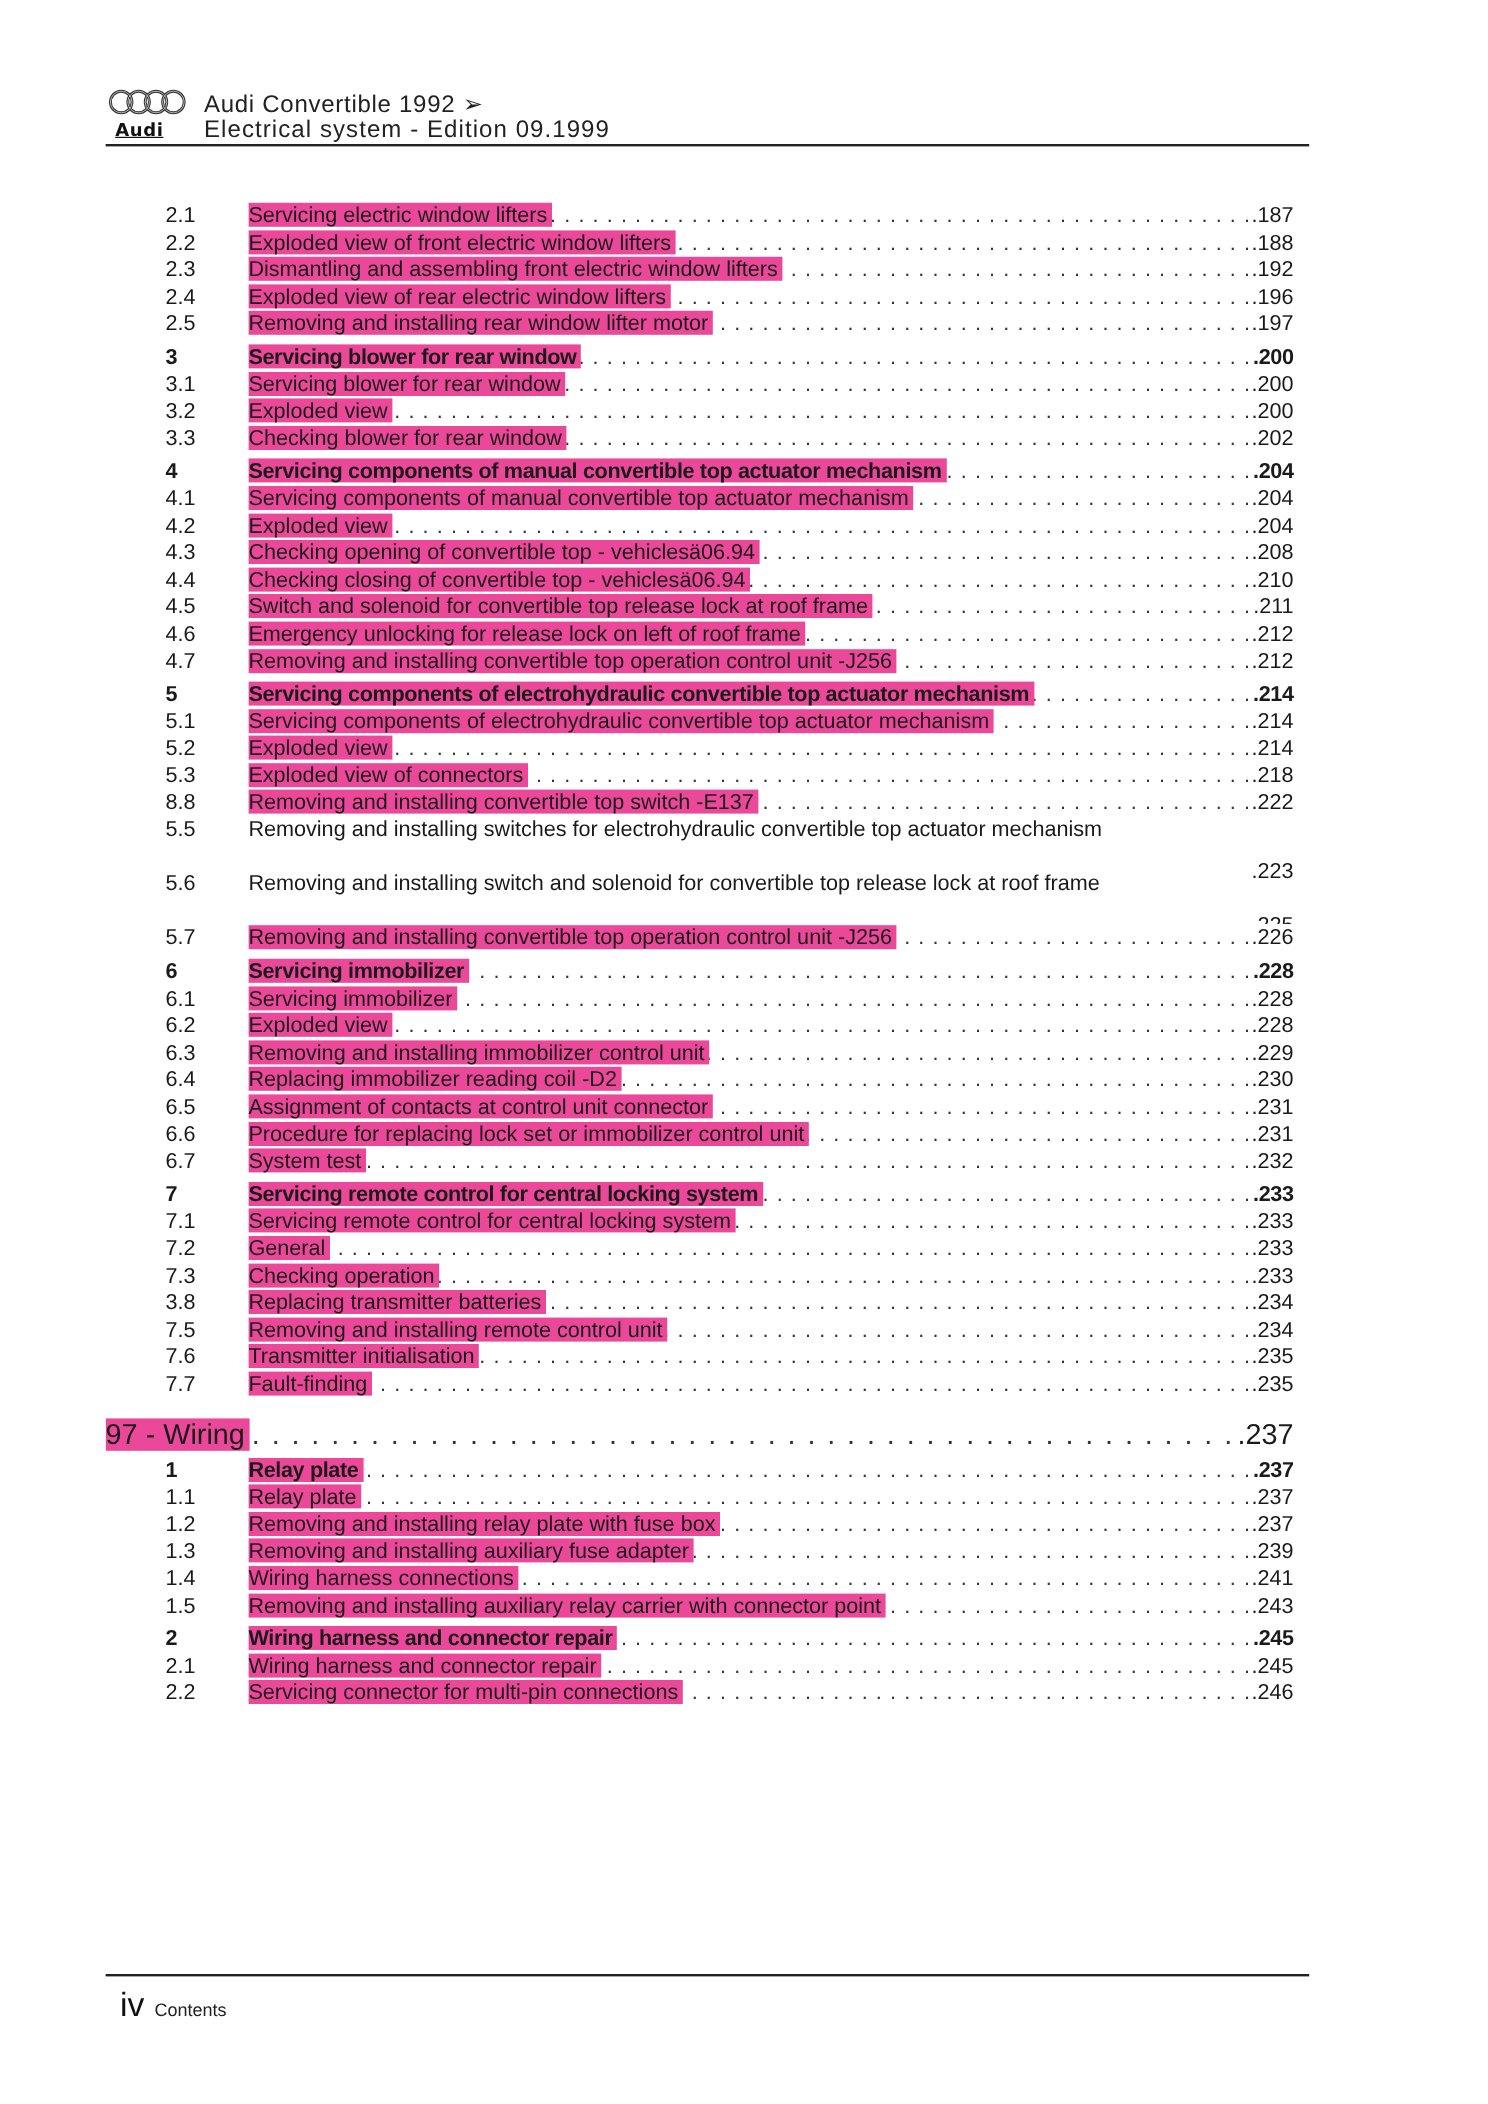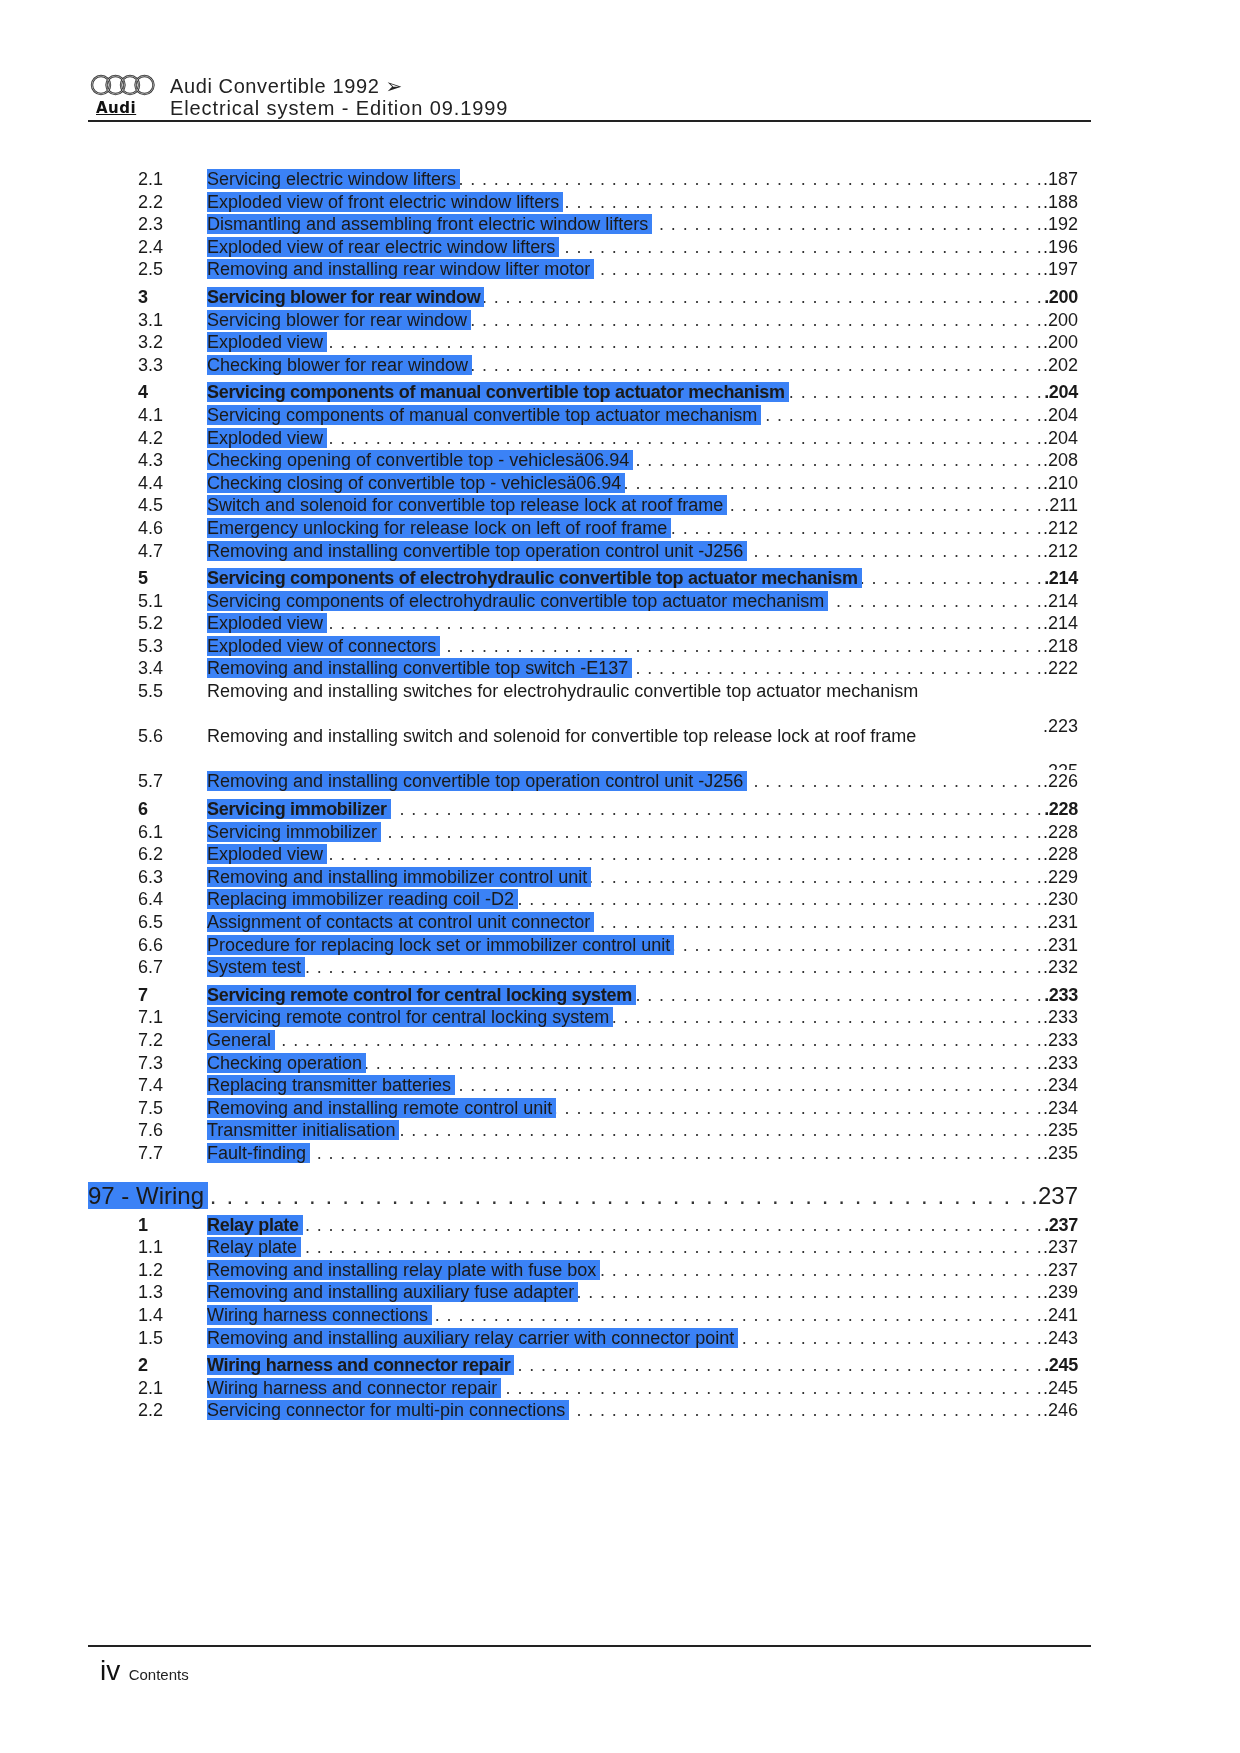--- a/index.html
+++ b/index.html
@@ -19,7 +19,7 @@
   .row.section { margin-top: 5px; }
   .row .num { position: absolute; left: 138px; top: 0; white-space: nowrap; }
   .row .lead { position: absolute; left: 207px; right: 162px; top: 0; overflow: hidden; white-space: nowrap; }
-  .row .lead .t { background: #3b82f6; padding-right: 4px; position: relative; z-index: 1; }
+  .row .lead .t { background: #ec4899; padding-right: 4px; position: relative; z-index: 1; }
   .row .lead::after { content: ". . . . . . . . . . . . . . . . . . . . . . . . . . . . . . . . . . . . . . . . . . . . . . . . . . . . . . . . . . . . . . . . . . . . . . . . . . . . . . . . . . . . . . . . . . . . . . . . . . . . . . . . . . . . . . . . . . . . . . . . . . . . . . . . . . . . . . . . . . . . . . . . . . . . .";
     position: absolute; right: 0; top: 0; white-space: nowrap; letter-spacing: 0.9px; color: #333; z-index: 0; }
   .row .page { position: absolute; right: 162px; top: 0; white-space: nowrap; background: #fff; padding-left: 1px; }

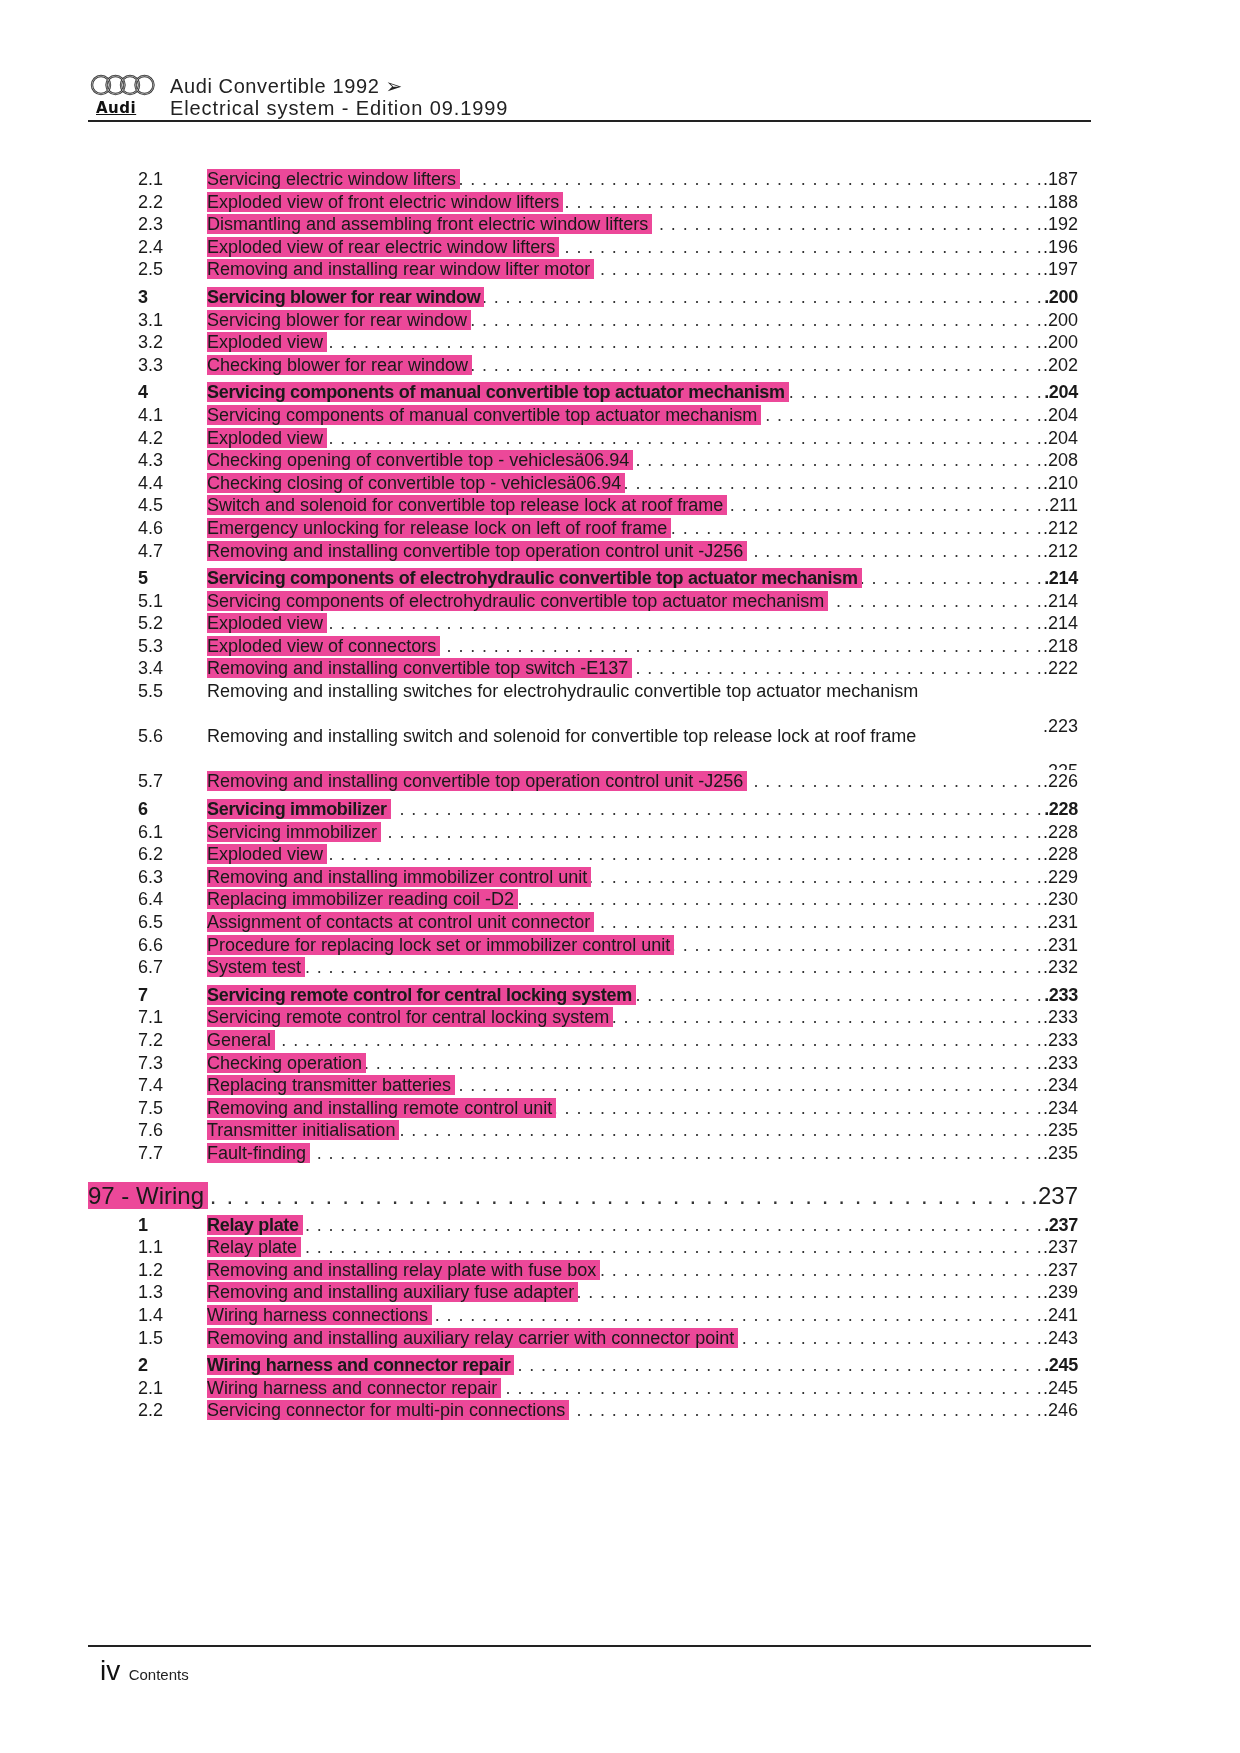--- a/index.html
+++ b/index.html
@@ -172,7 +172,7 @@
       <span class="page">.218</span>
     </div>
     <div class="row">
-      <span class="num">3.4</span>
+      <span class="num">8.8</span>
       <span class="lead"><span class="t">Removing and installing convertible top switch -E137</span></span>
       <span class="page">.222</span>
     </div>

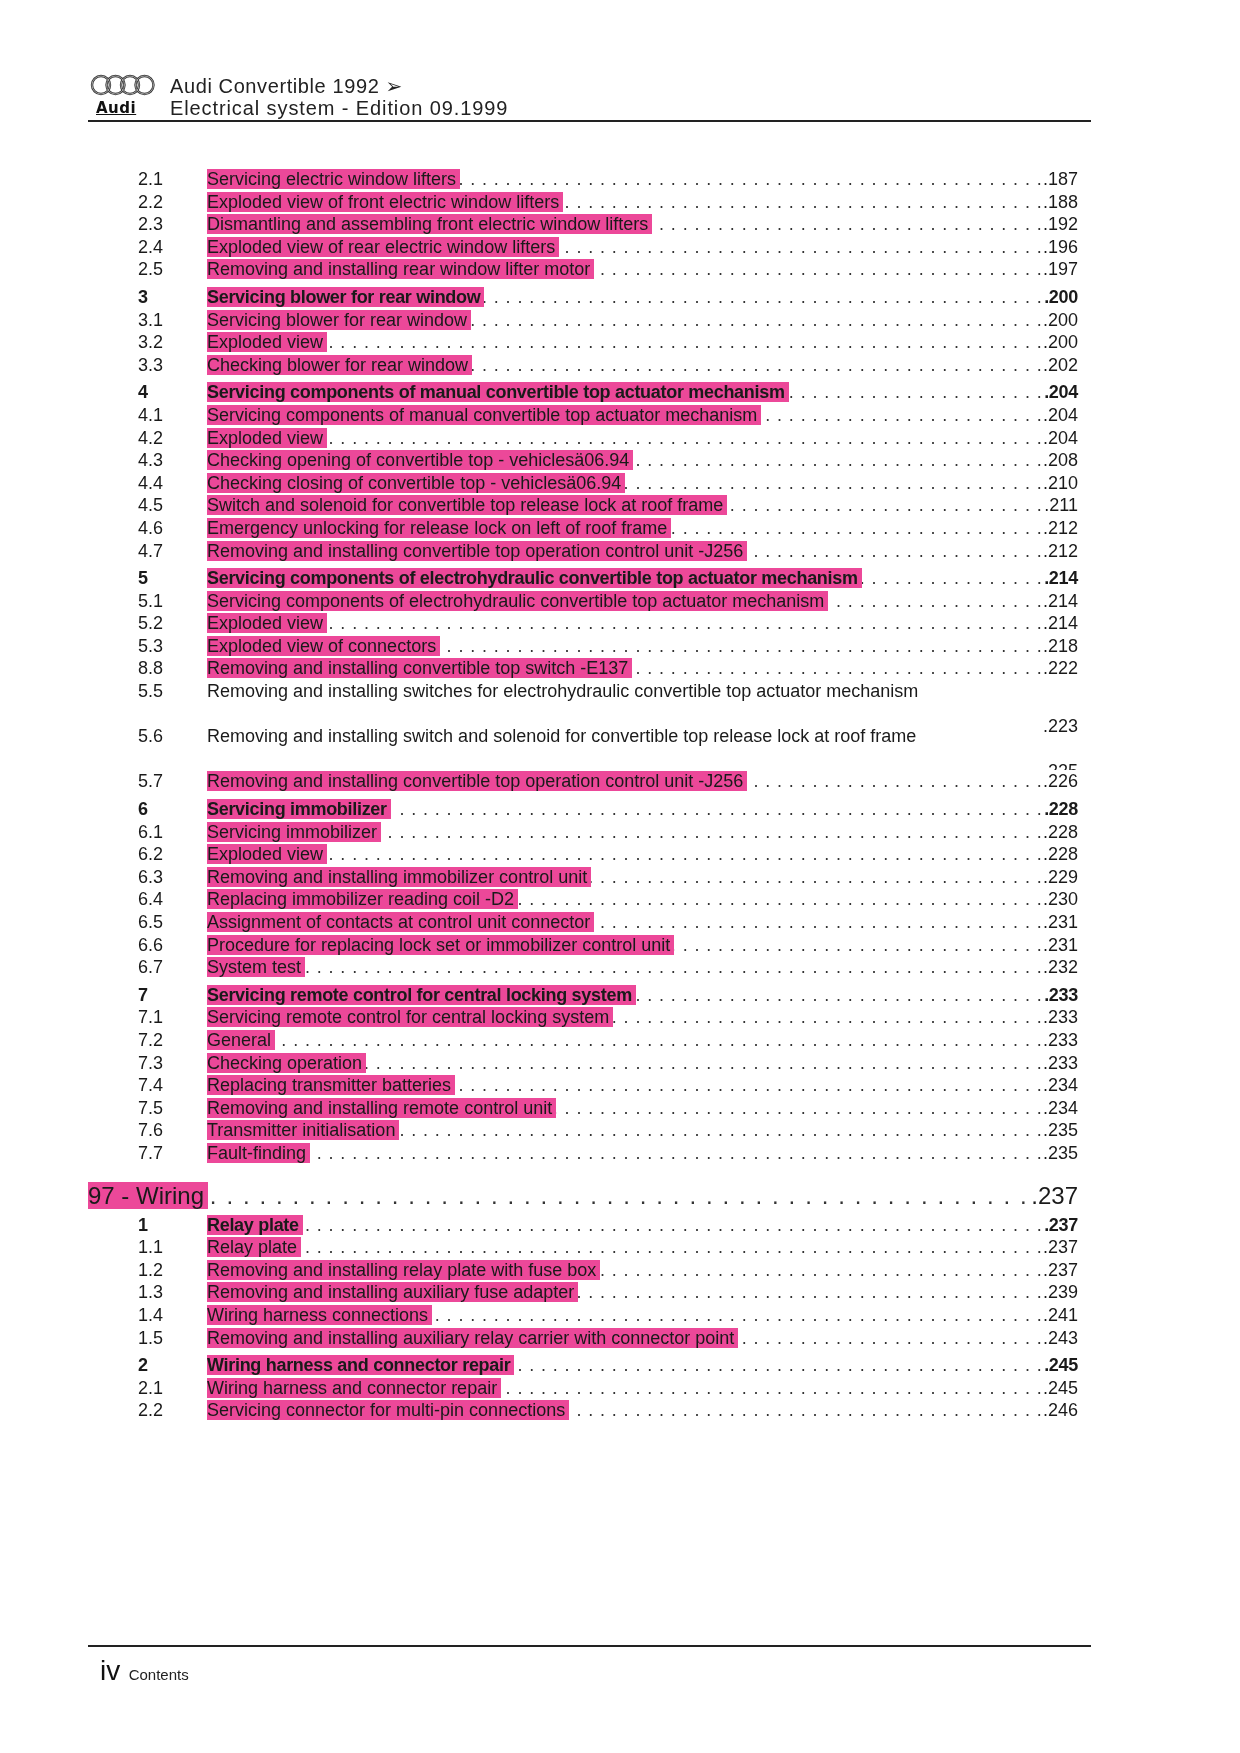--- a/index.html
+++ b/index.html
@@ -254,7 +254,7 @@
       <span class="page">.233</span>
     </div>
     <div class="row">
-      <span class="num">7.4</span>
+      <span class="num">3.8</span>
       <span class="lead"><span class="t">Replacing transmitter batteries</span></span>
       <span class="page">.234</span>
     </div>

